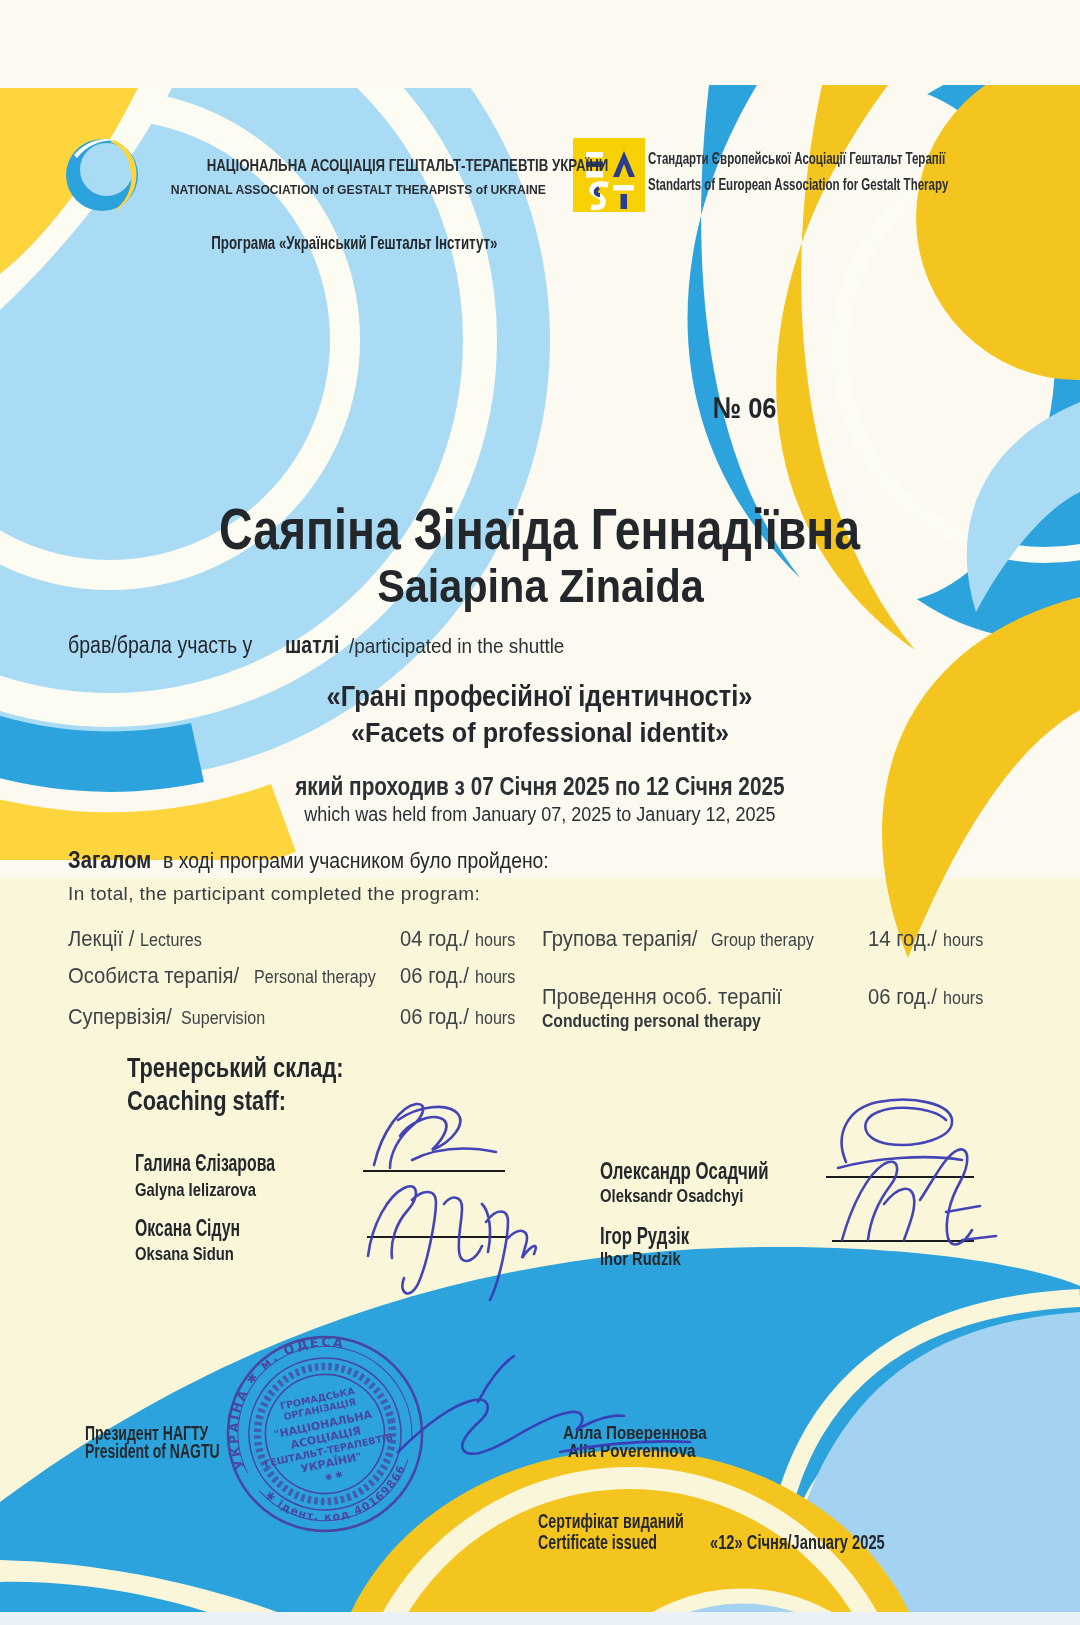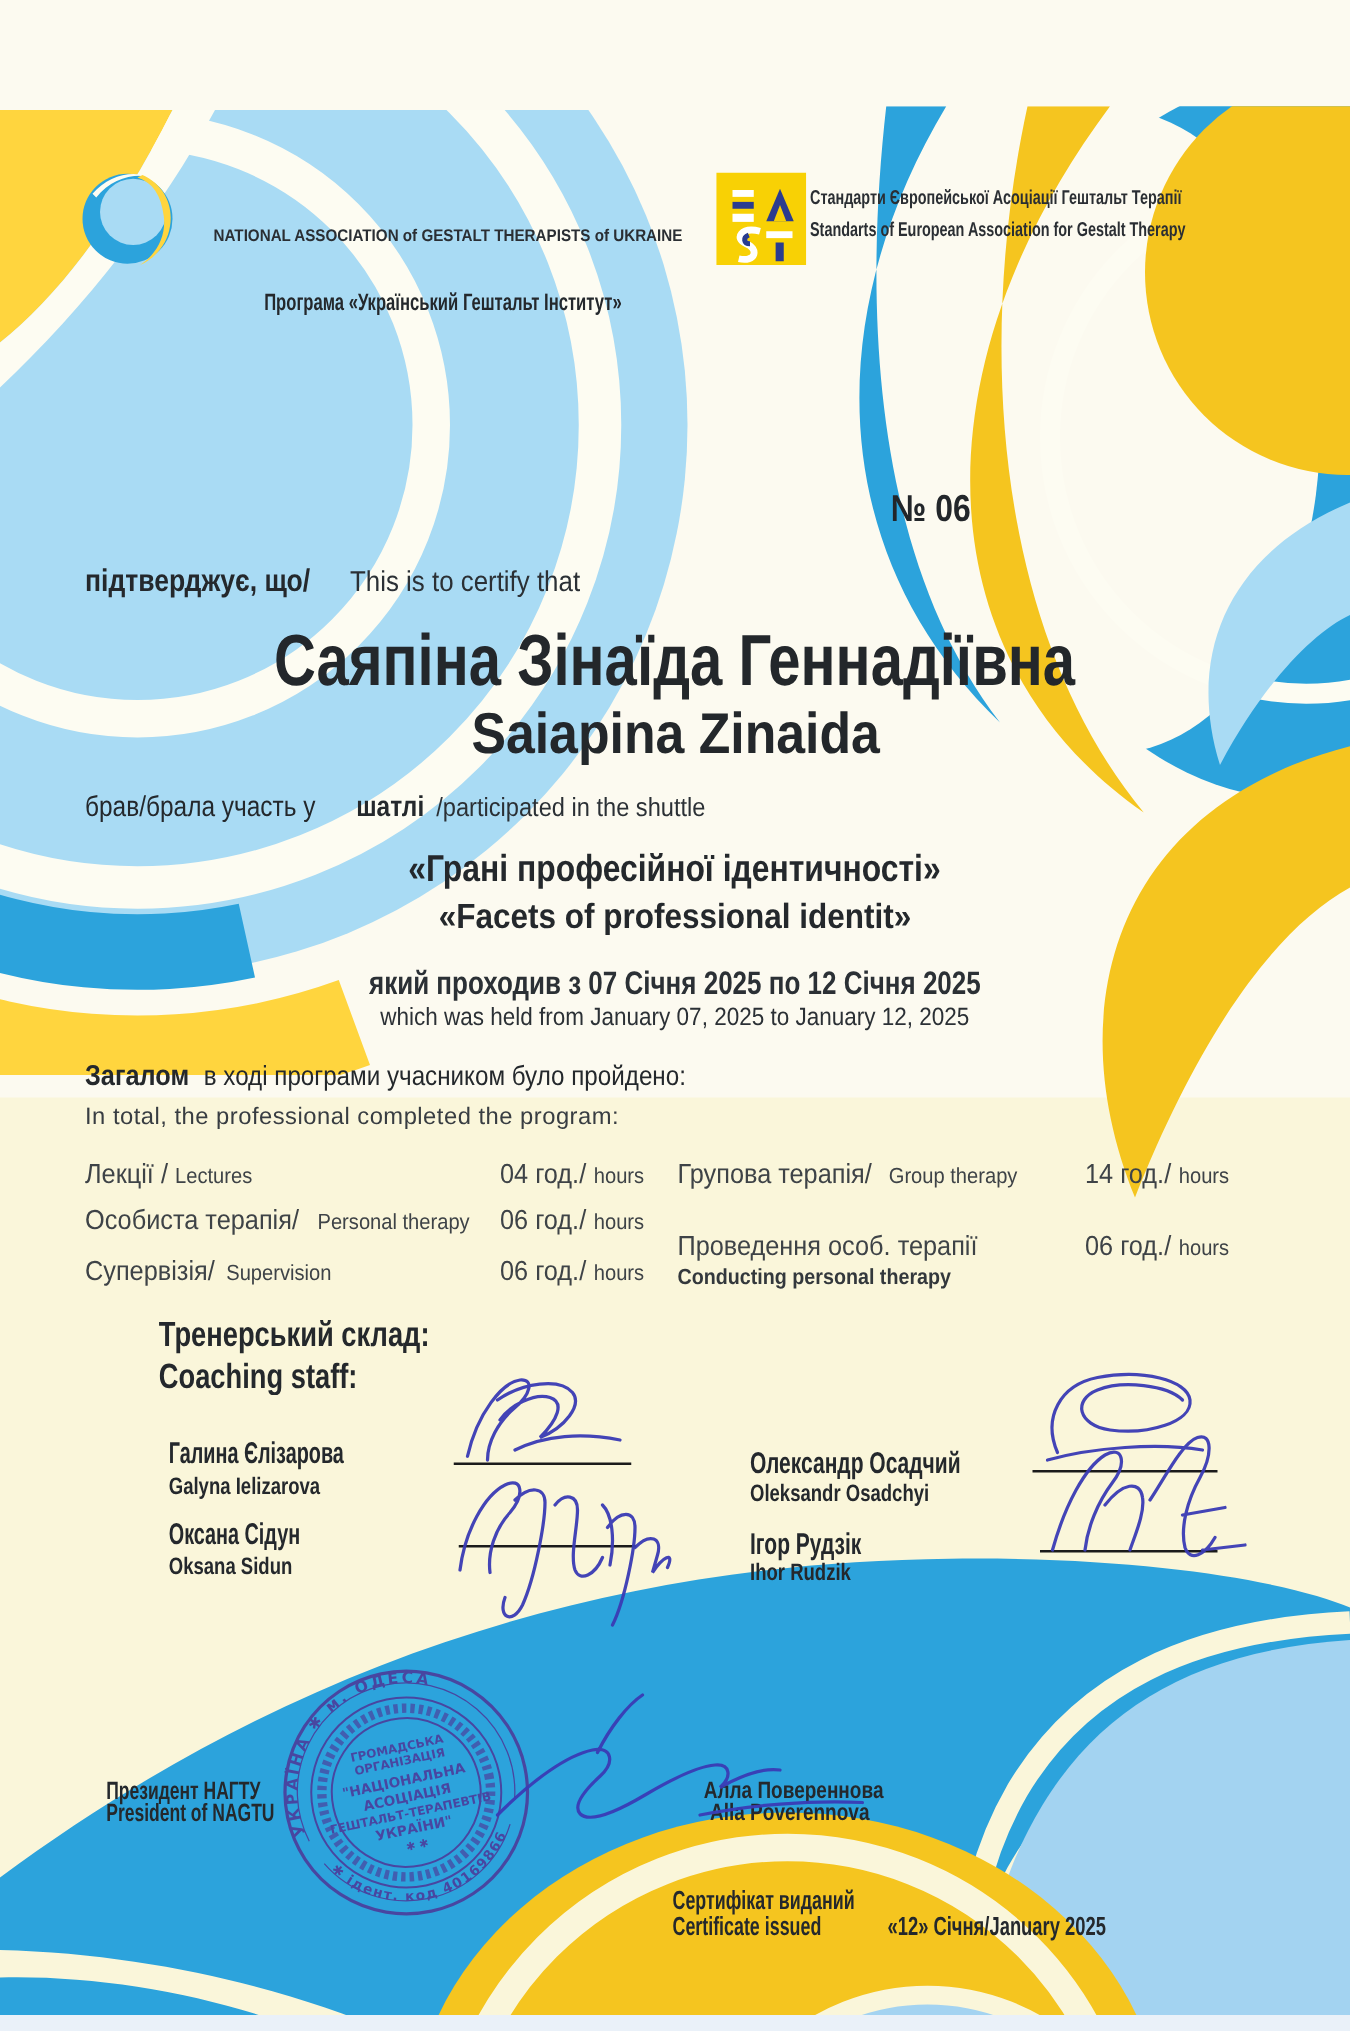--- a/index.html
+++ b/index.html
@@ -88,6 +88,9 @@
     <rect x="47.5" y="56" width="6.5" height="15" fill="#2A3C8F"></rect>
   </svg>
 
+  <div class="abs" style="left:150px;top:157px;width:404px;text-align:center">
+    <span class="sq b" style="--sx:.78;font-size:17px;color:#2A2E33">НАЦІОНАЛЬНА АСОЦІАЦІЯ ГЕШТАЛЬТ-ТЕРАПЕВТІВ УКРАЇНИ</span>
+  </div>
   <div class="abs" style="left:150px;top:180px;width:404px;text-align:center">
     <span class="sq b" style="--sx:.9;font-size:13.5px;color:#2A2E33">NATIONAL ASSOCIATION of GESTALT THERAPISTS of UKRAINE</span>
   </div>

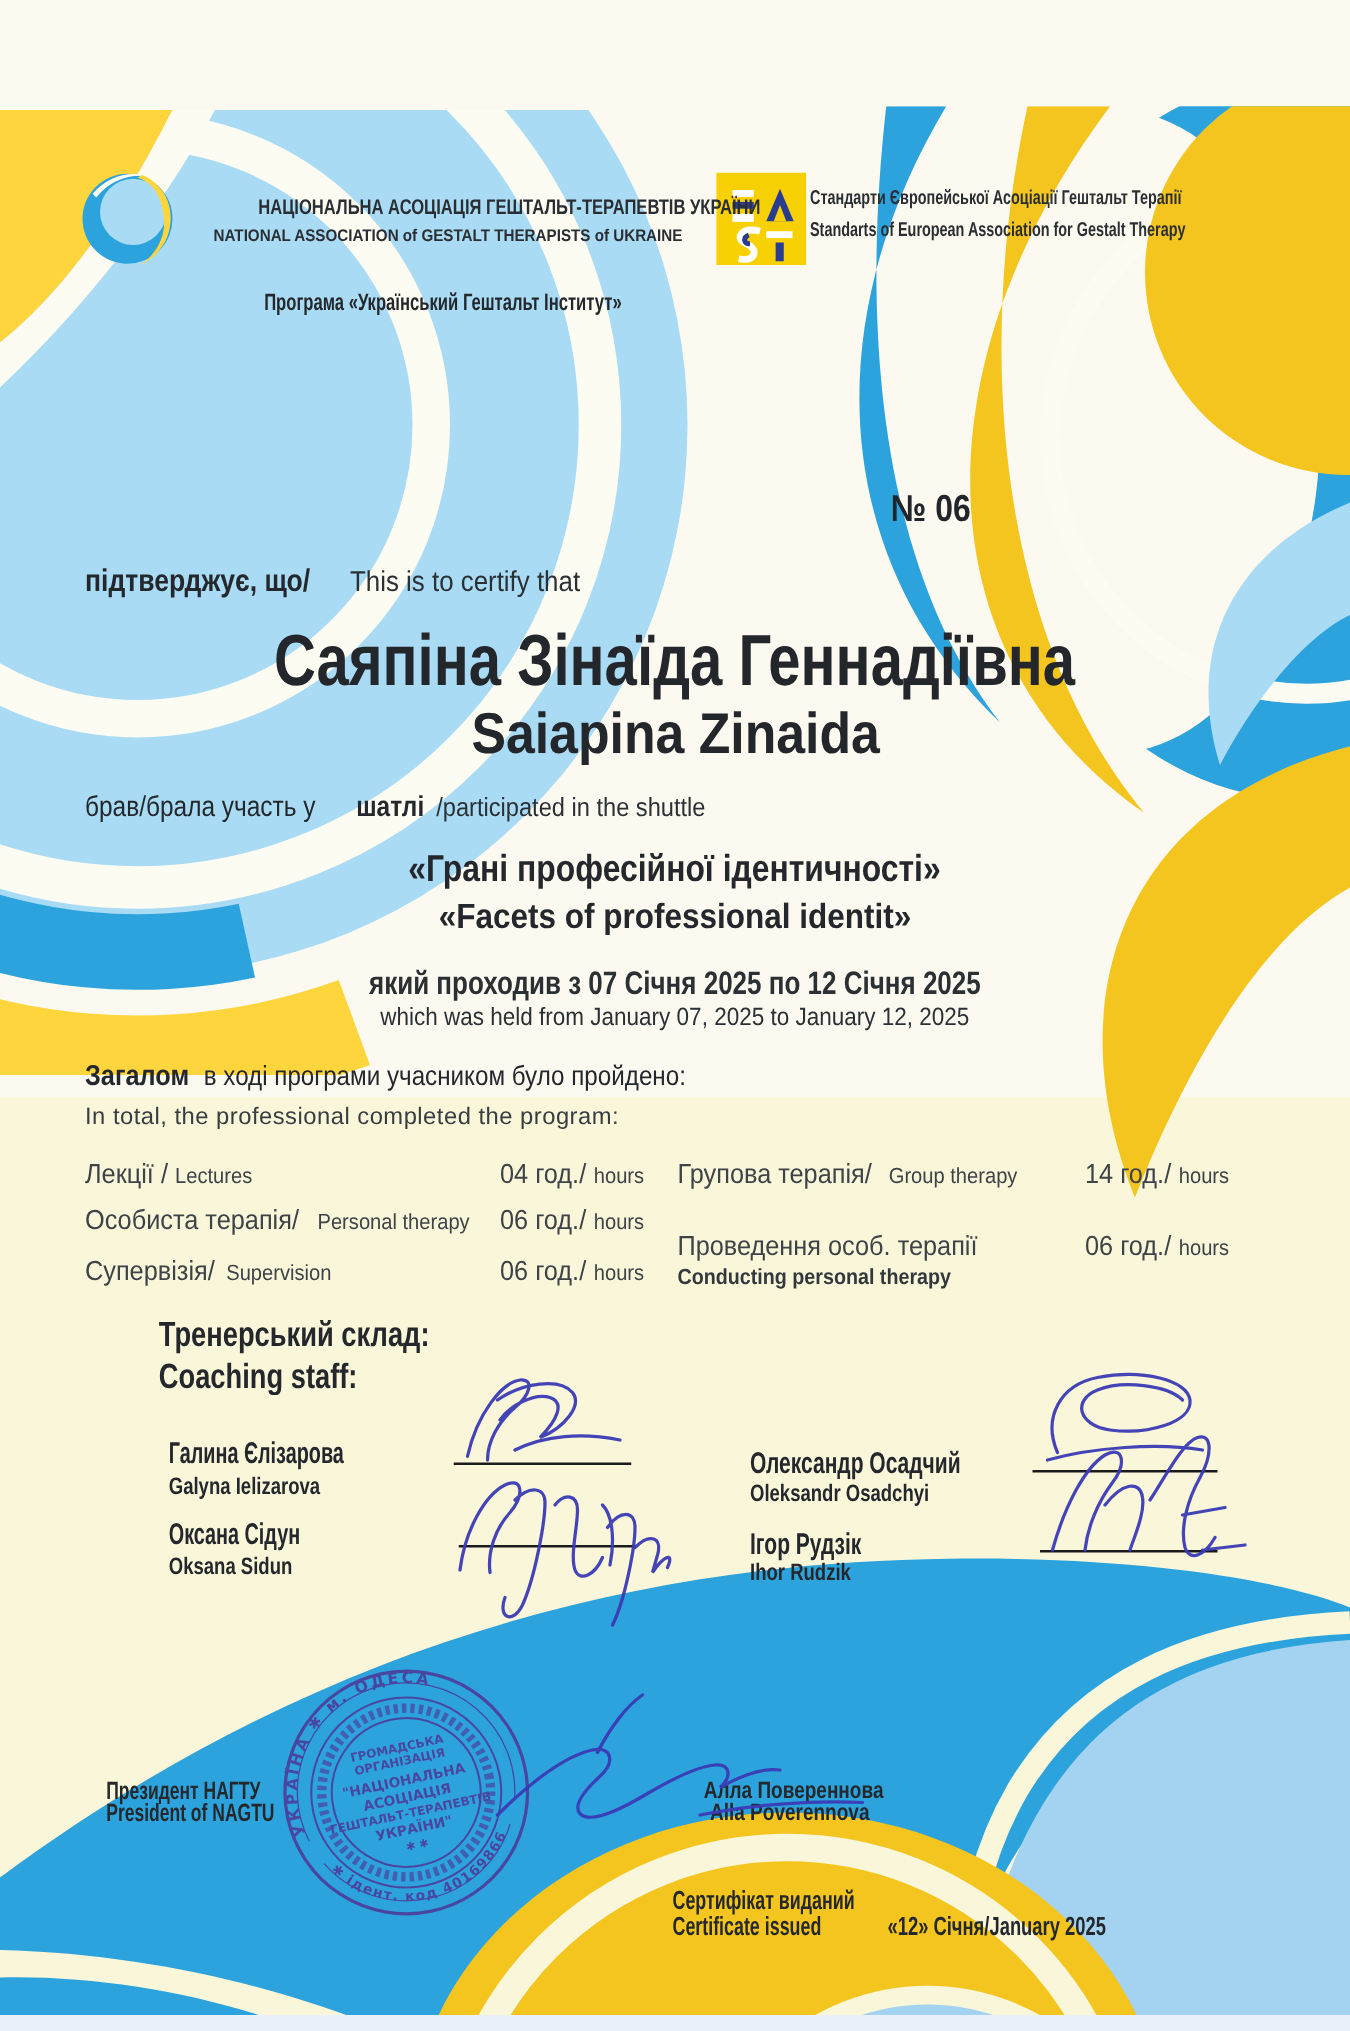--- a/index.html
+++ b/index.html
@@ -108,9 +108,6 @@
     <span class="sq b" style="--sx:.85;font-size:30px;color:#22262A">№ 06</span>
   </div>
 
-  <div class="abs" style="left:68px;top:452px">
-    <span class="sq sql b" style="--sx:.85;font-size:25px">підтверджує, що/</span><span class="sq sql" style="--sx:.9;font-size:23px;color:#2B3035">This is to certify that</span>
-  </div>
   <div class="abs ctr" style="top:498px">
     <span class="sq b" style="--sx:.8;font-size:58px;color:#23272B">Саяпіна Зінаїда Геннадіївна</span>
   </div>

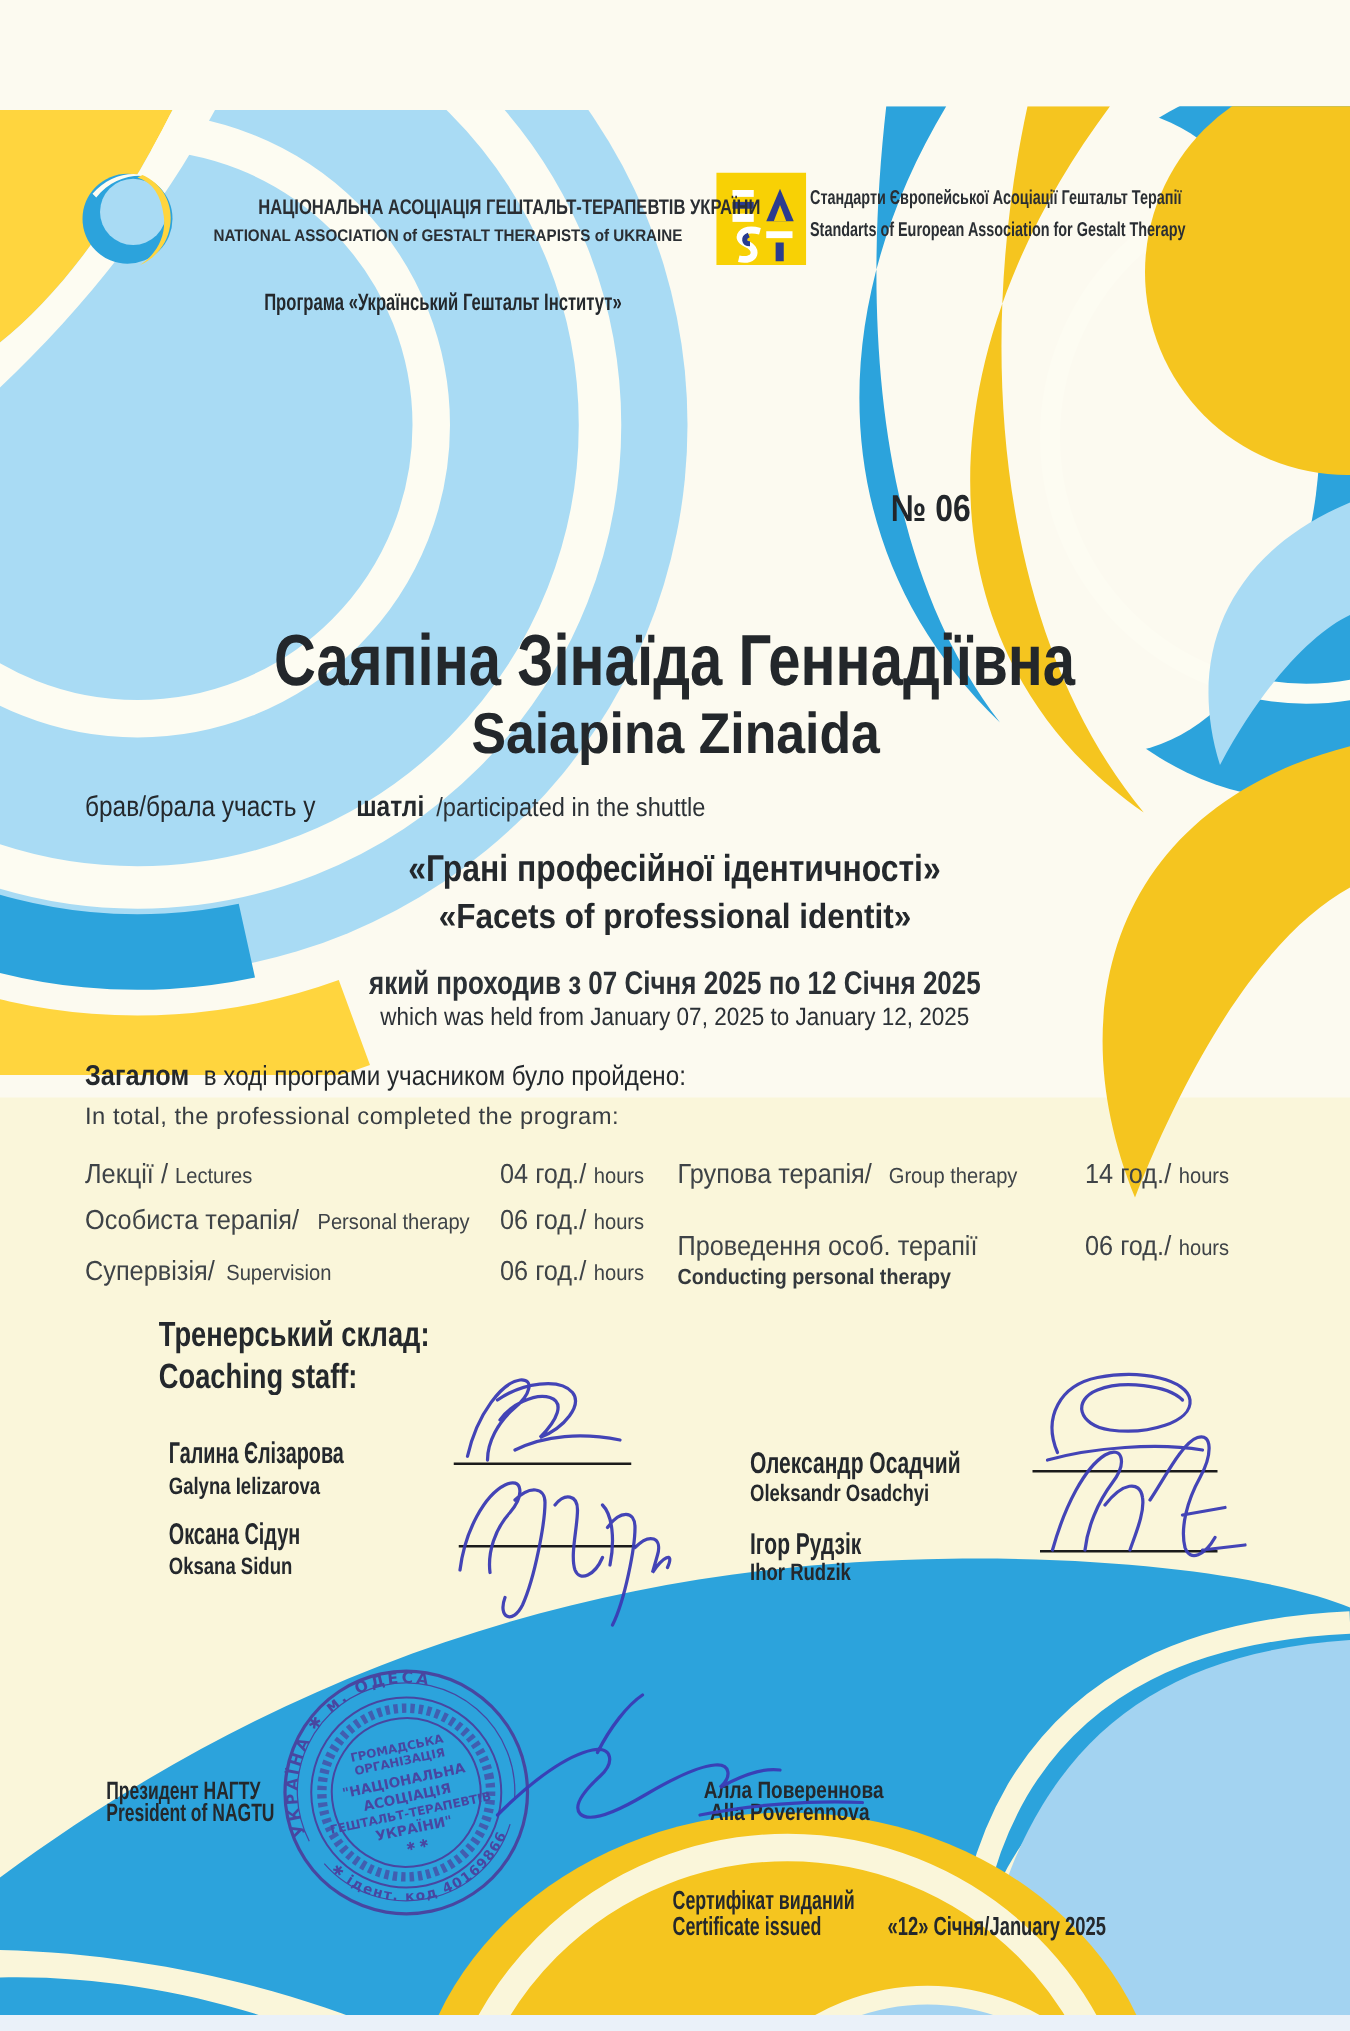--- a/index.html
+++ b/index.html
@@ -135,7 +135,7 @@
     <span class="sq sql b" style="--sx:.88;font-size:23px">Загалом</span><span class="sq sql" style="--sx:.88;font-size:22px"> в ході програми учасником було пройдено:</span>
   </div>
   <div class="abs" style="left:68px;top:884px">
-    <span style="font-size:19px;letter-spacing:.4px;color:#383D42">In total, the professional completed the program:</span>
+    <span style="font-size:19px;letter-spacing:.4px;color:#383D42">In total, the participant completed the program:</span>
   </div>
 
   <div class="abs" style="left:68px;top:927px">

